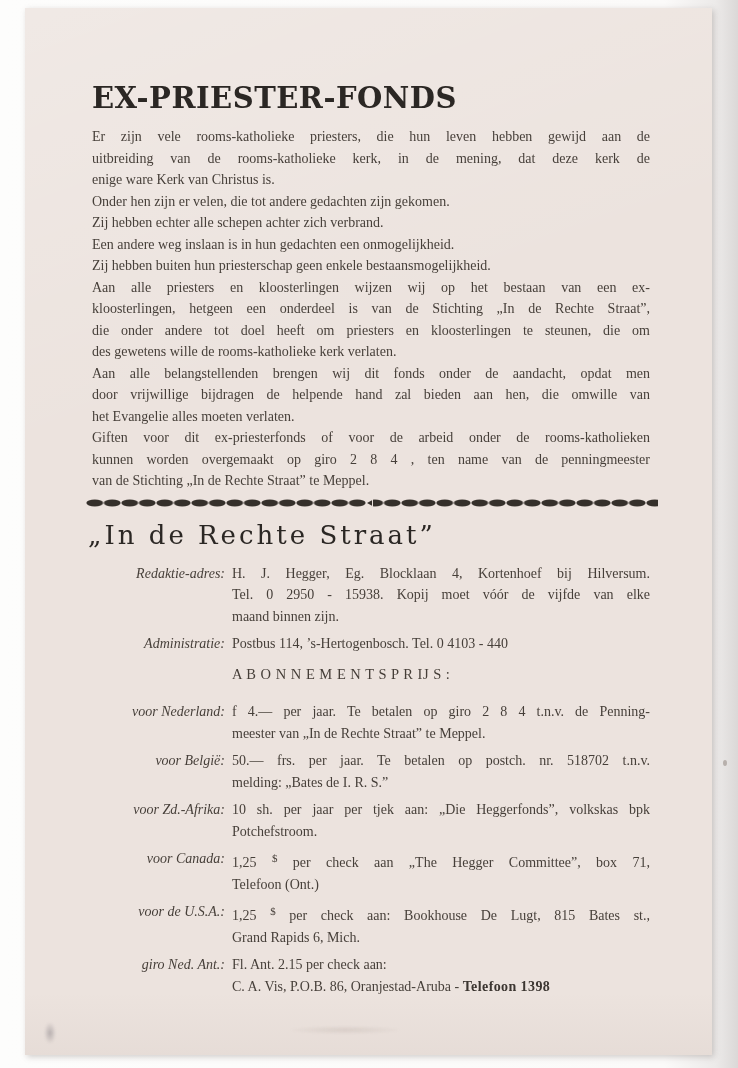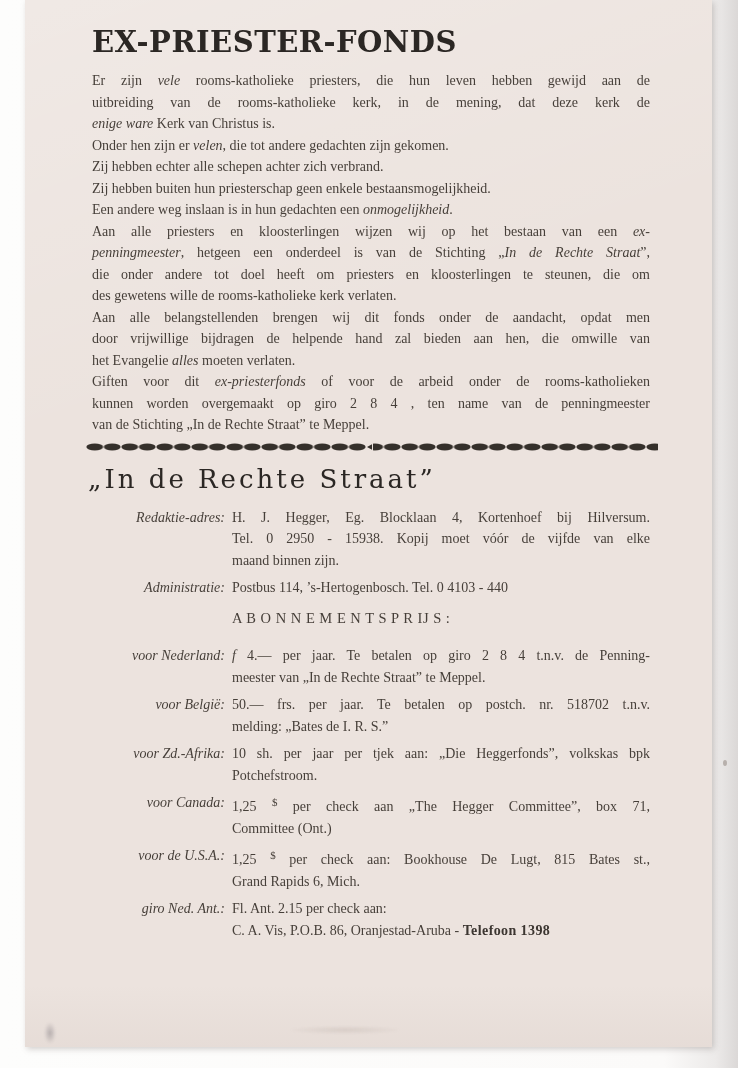--- a/index.html
+++ b/index.html
@@ -9,12 +9,12 @@
     font-family:"Liberation Serif","DejaVu Serif",serif;
   }
   .paper{
-    position:absolute;left:25px;top:0;width:687px;height:1047px;box-sizing:border-box;
+    position:absolute;left:25px;top:8px;width:687px;height:1047px;box-sizing:border-box;
     background:#ece3de;
     background-image:linear-gradient(160deg,rgba(255,255,255,.22) 0%,rgba(255,255,255,0) 35%),
                      linear-gradient(0deg,rgba(120,95,85,.05) 0%,rgba(120,95,85,0) 6%);
     box-shadow:2px 2px 6px rgba(110,100,95,.30);
-    padding:24px 62px 0 67px;
+    padding:72px 62px 0 67px;
   }
   h1{
     font-family:"DejaVu Serif",serif;font-weight:700;font-size:29px;line-height:36px;

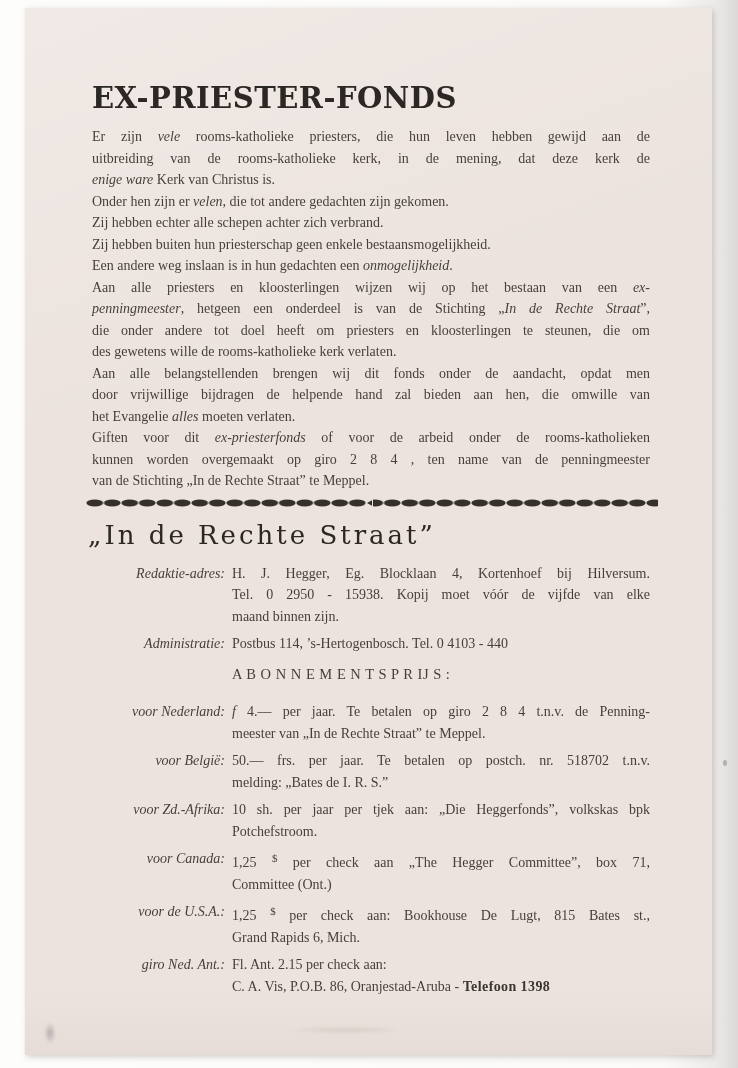--- a/index.html
+++ b/index.html
@@ -29,7 +29,7 @@
   .tl{font-size:14px;line-height:21.5px;color:#463f39;min-height:21.5px;}
   .just{text-align:justify;text-align-last:justify;}
   .meas{white-space:nowrap;}
-  .it{font-style:italic;}
+  .it{}
   .bd{font-weight:700;letter-spacing:.4px;color:#3c3631;}
   .sup{vertical-align:5px;font-size:11px;}
   .divider{display:block;margin:5px 0 0 -6px;}

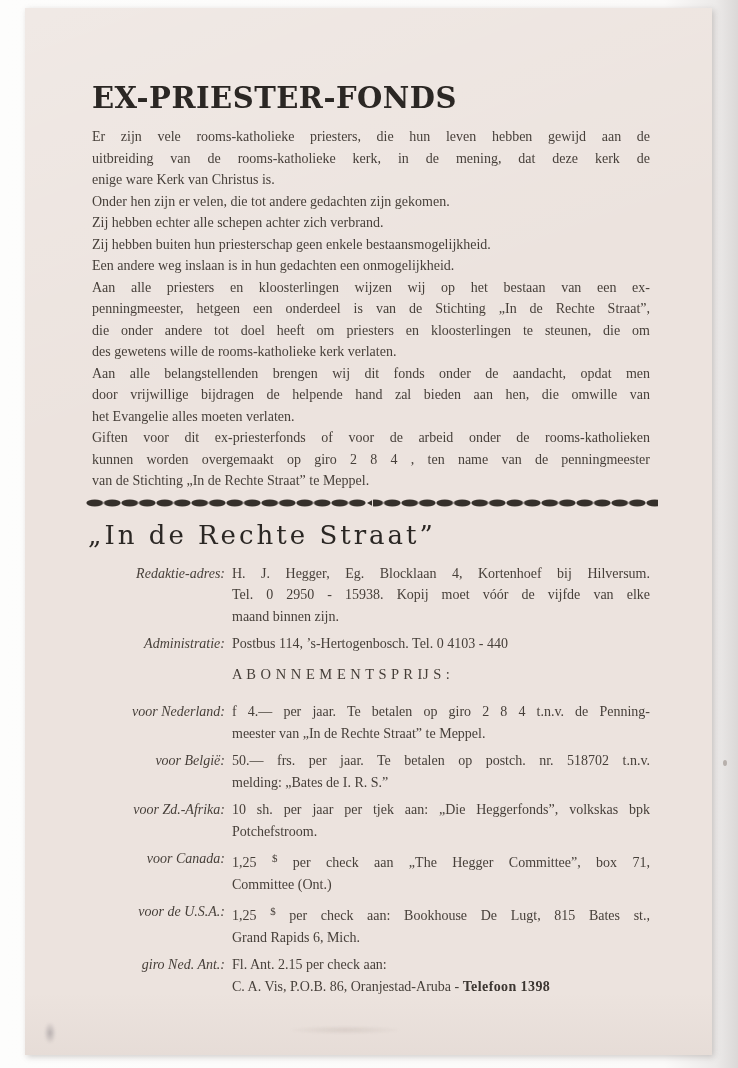--- a/index.html
+++ b/index.html
@@ -77,10 +77,10 @@
         <div class="tl"><span class="meas"><span>Zij hebben echter alle schepen achter zich verbrand.</span></span></div>
       </div>
       <div class="para">
-        <div class="tl"><span class="meas"><span>Zij hebben buiten hun priesterschap geen enkele bestaansmogelijkheid.</span></span></div>
+        <div class="tl"><span class="meas"><span>Een andere weg inslaan is in hun gedachten een </span><span class="it">onmogelijkheid</span><span>.</span></span></div>
       </div>
       <div class="para">
-        <div class="tl"><span class="meas"><span>Een andere weg inslaan is in hun gedachten een </span><span class="it">onmogelijkheid</span><span>.</span></span></div>
+        <div class="tl"><span class="meas"><span>Zij hebben buiten hun priesterschap geen enkele bestaansmogelijkheid.</span></span></div>
       </div>
       <div class="para">
         <div class="tl just"><span><span>Aan alle priesters en kloosterlingen wijzen wij op het bestaan van een </span><span class="it">ex-</span></span></div>

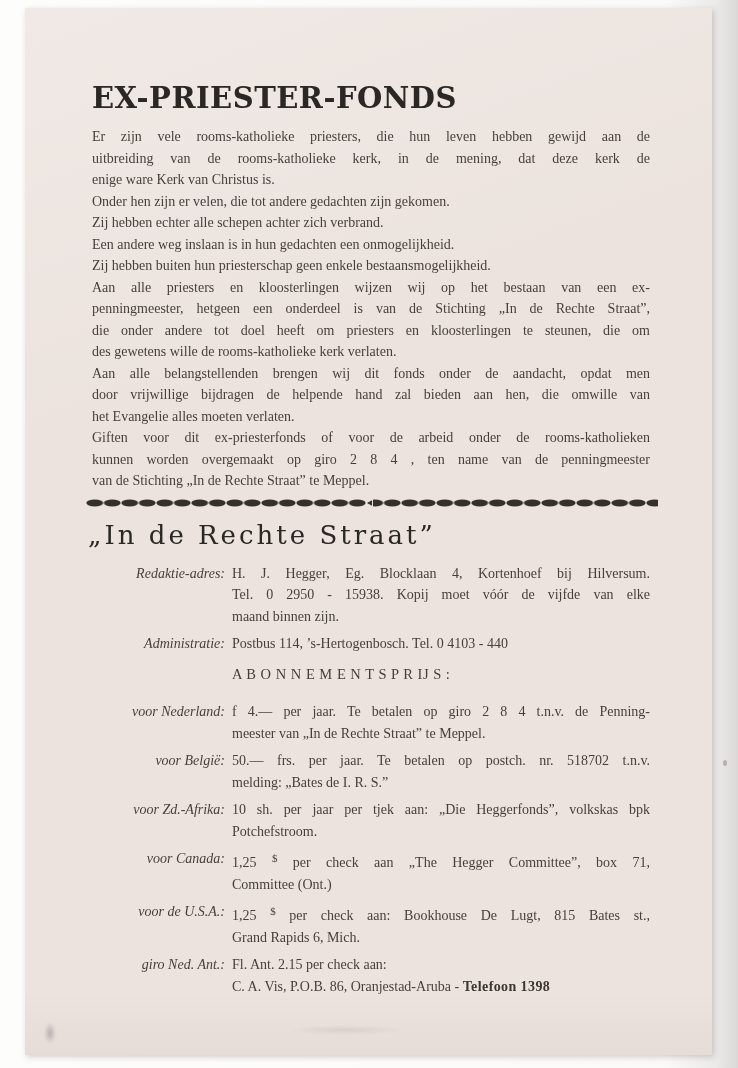--- a/index.html
+++ b/index.html
@@ -84,7 +84,7 @@
       </div>
       <div class="para">
         <div class="tl just"><span><span>Aan alle priesters en kloosterlingen wijzen wij op het bestaan van een </span><span class="it">ex-</span></span></div>
-        <div class="tl just"><span><span class="it">penningmeester</span><span>, hetgeen een onderdeel is van de Stichting „</span><span class="it">In de Rechte Straat</span><span>”,</span></span></div>
+        <div class="tl just"><span><span class="it">kloosterlingen</span><span>, hetgeen een onderdeel is van de Stichting „</span><span class="it">In de Rechte Straat</span><span>”,</span></span></div>
         <div class="tl just"><span><span>die onder andere tot doel heeft om priesters en kloosterlingen te steunen, die om</span></span></div>
         <div class="tl"><span class="meas"><span>des gewetens wille de rooms-katholieke kerk verlaten.</span></span></div>
       </div>

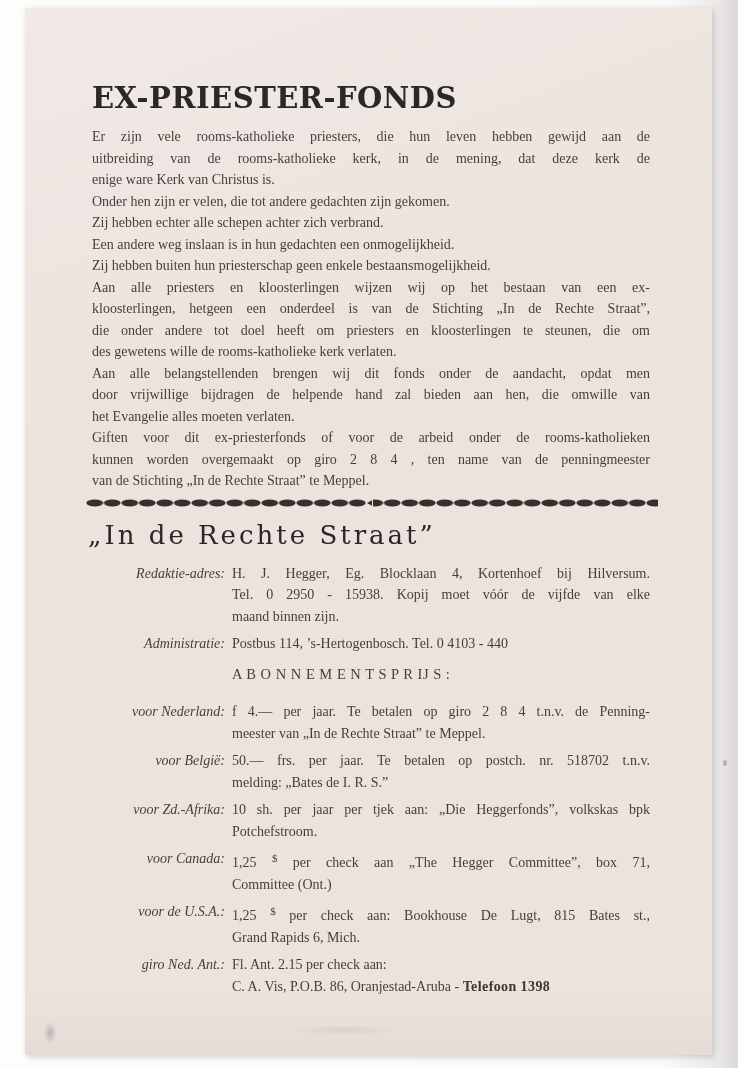--- a/index.html
+++ b/index.html
@@ -163,7 +163,7 @@
         <div class="label">voor Canada:</div>
         <div class="val">
           <div class="tl just"><span><span>1,25 </span><span class="sup">$</span><span> per check aan „The Hegger Committee”, box 71,</span></span></div>
-          <div class="tl"><span class="meas"><span>Committee (Ont.)</span></span></div>
+          <div class="tl"><span class="meas"><span>Telefoon (Ont.)</span></span></div>
         </div>
       </div>
       <div class="row">

